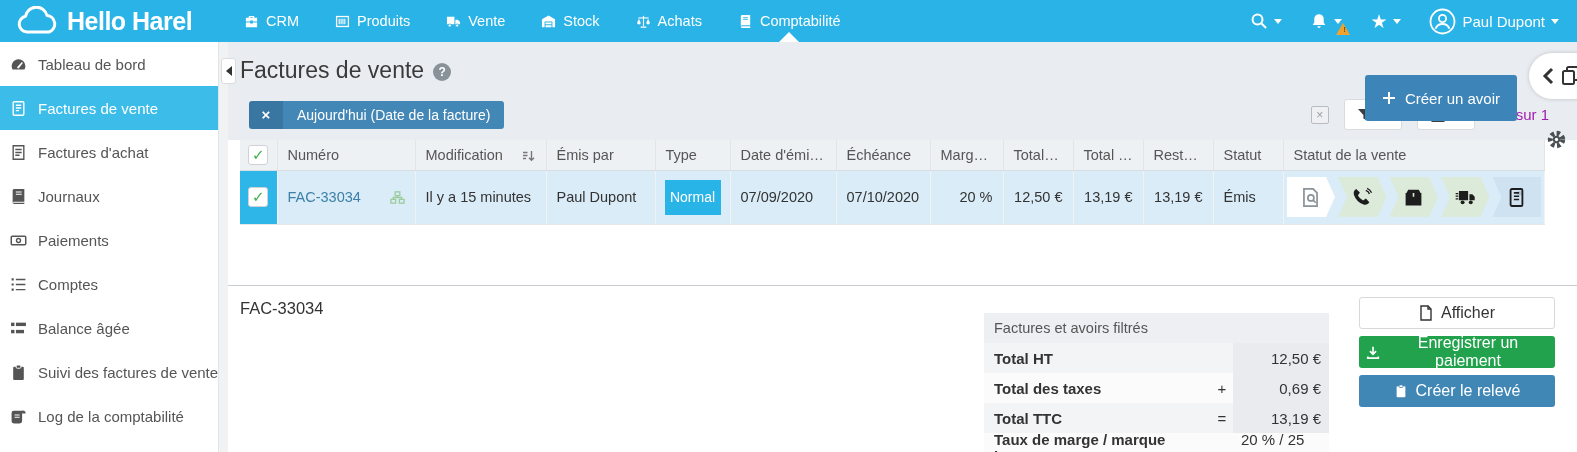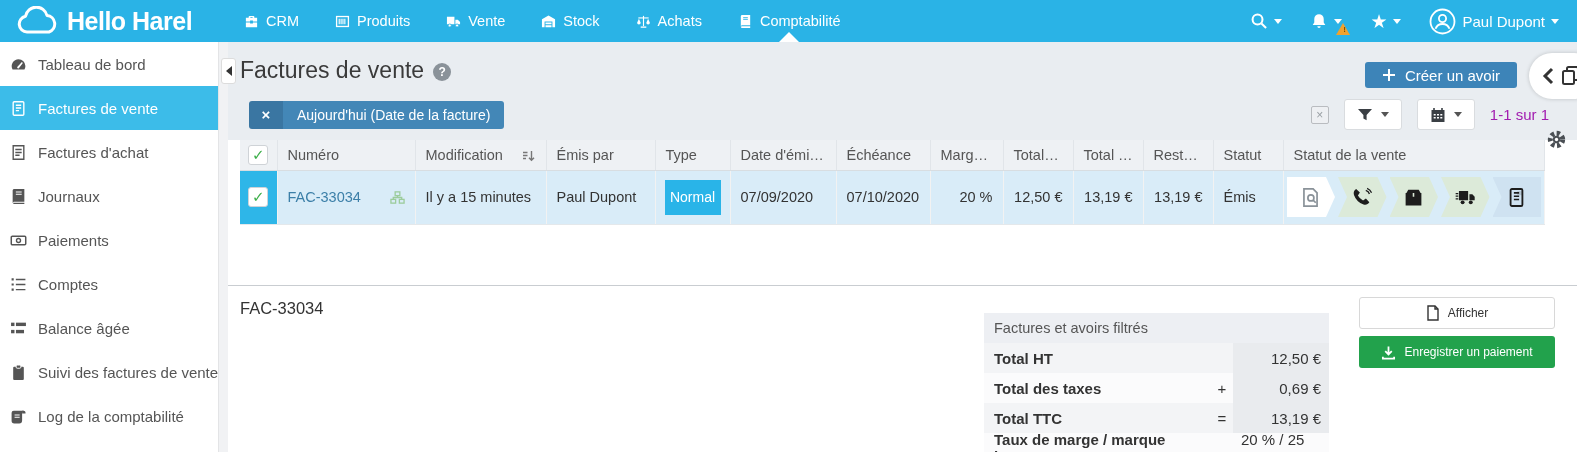--- a/index.html
+++ b/index.html
@@ -49,7 +49,7 @@
   .page-title { display:flex; align-items:center; gap:9px; font-size:23px; font-weight:400; color:#3a3a3a; margin:0; }
   .qmark { width:18px; height:18px; border-radius:50%; background:#8a9299; color:#fff;
     font-size:12px; font-weight:bold; display:flex; align-items:center; justify-content:center; margin-top:2px; cursor:pointer; }
-  .create-btn { position:absolute; right:60px; top:20px; height:26px; background:#3d84b8; color:#fff;
+  .create-btn { position:absolute; right:60px; top:33px; height:46px; background:#3d84b8; color:#fff;
     border:none; border-radius:3px; font-size:15px; display:flex; align-items:center; gap:9px; padding:0 17px;
     font-family:inherit; cursor:pointer; }
   .slide-handle { position:absolute; right:-20px; top:11px; width:68px; height:46px; background:#fff;

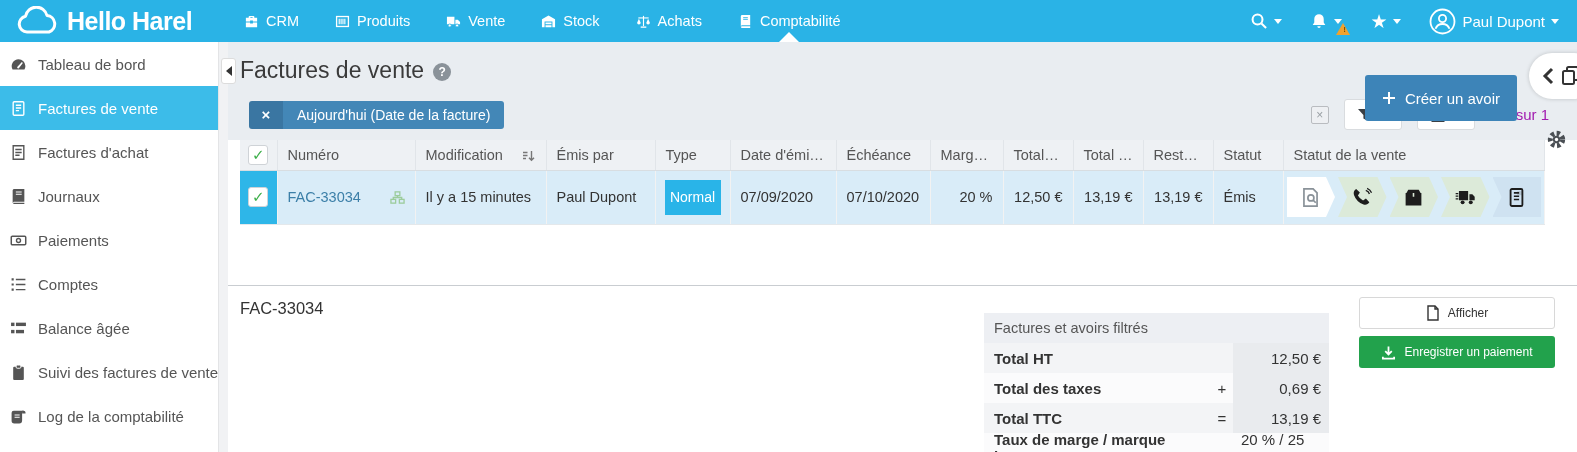--- a/index.html
+++ b/index.html
@@ -114,7 +114,7 @@
   .sum-row:last-child .sum-val { background:transparent; }
   .actions { width:196px; margin-left:30px; display:flex; flex-direction:column; gap:7px; }
   .btn { height:32px; border-radius:3px; display:flex; align-items:center; justify-content:center; gap:8px;
-    font-size:12px; border:1px solid transparent; font-family:inherit; cursor:pointer; }
+    font-size:16px; border:1px solid transparent; font-family:inherit; cursor:pointer; }
   .btn-view { background:#fff; border-color:#d8d8d8; color:#333; }
   .btn-pay { background:#22a24c; color:#fff; }
   .btn-statement { background:#4187b5; color:#fff; }

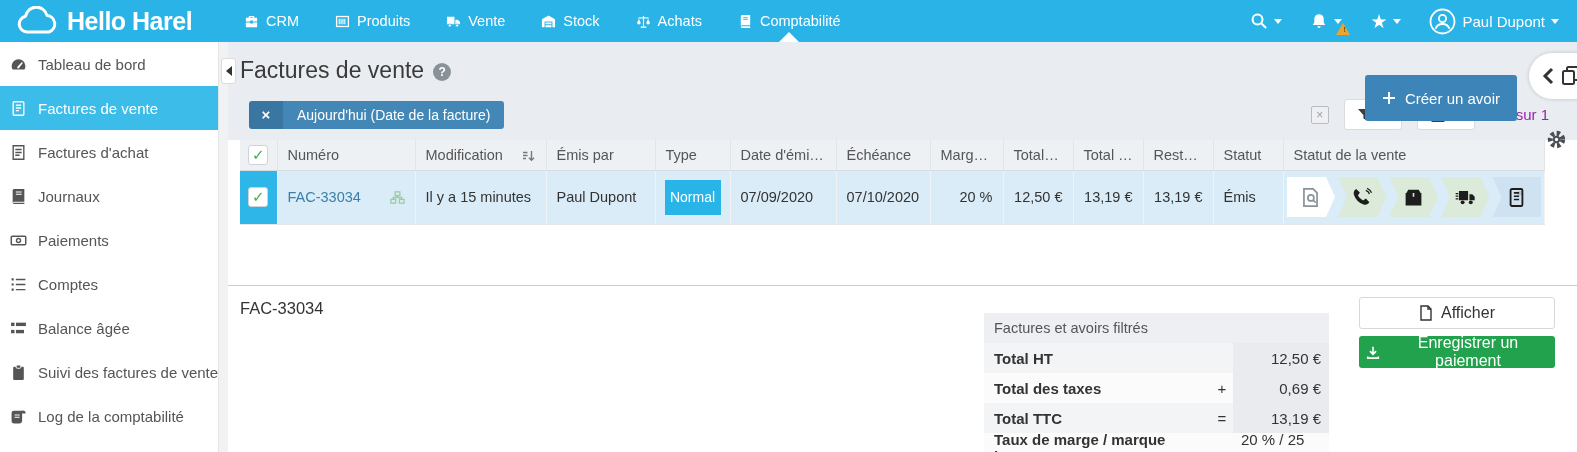--- a/index.html
+++ b/index.html
@@ -499,6 +499,13 @@
           </svg>
         <span>Enregistrer un paiement</span>
       </button>
+      <button class="btn btn-statement">
+        <svg width="14" height="16" viewBox="0 0 16 16" fill="#fff">
+            <rect x="3" y="2.5" width="10" height="12.5" rx="1"></rect>
+            <rect x="5.8" y="1" width="4.4" height="3" rx="1" stroke="#4187b5" stroke-width=".9"></rect>
+          </svg>
+        <span>Créer le relevé</span>
+      </button>
     </div>
   </div>
 </div>

